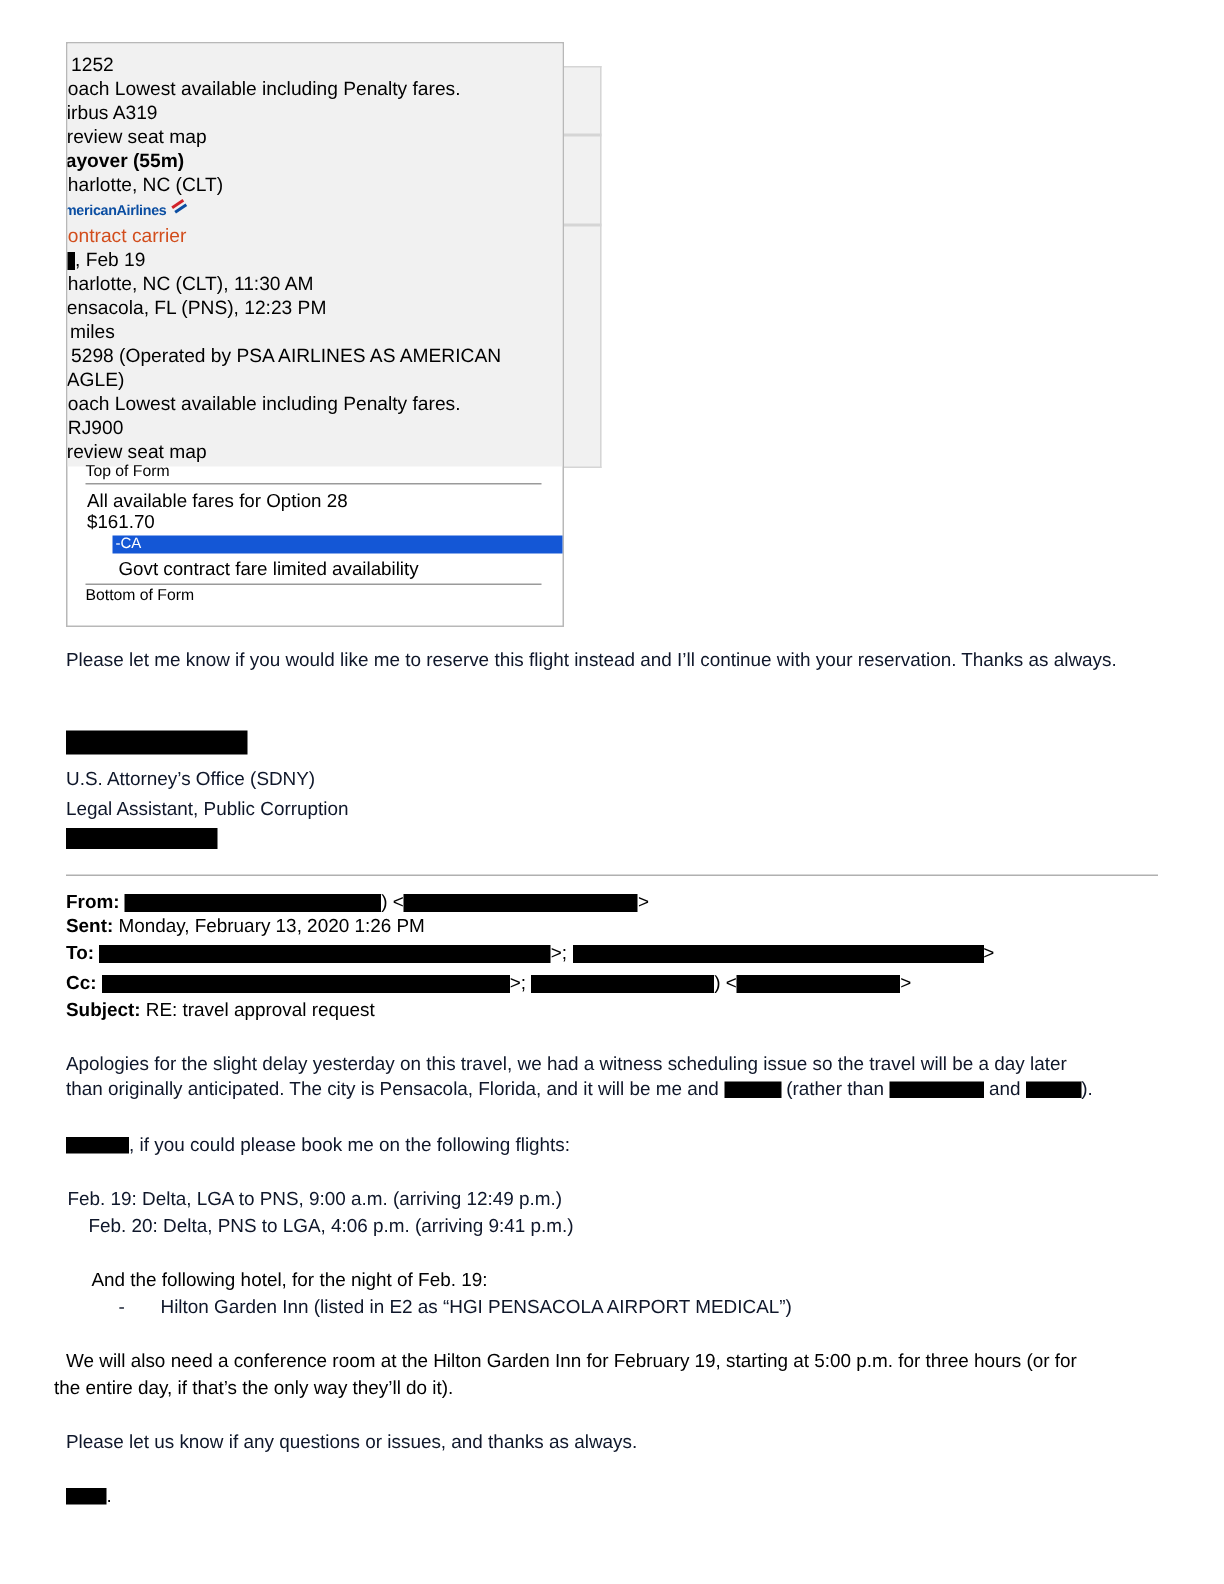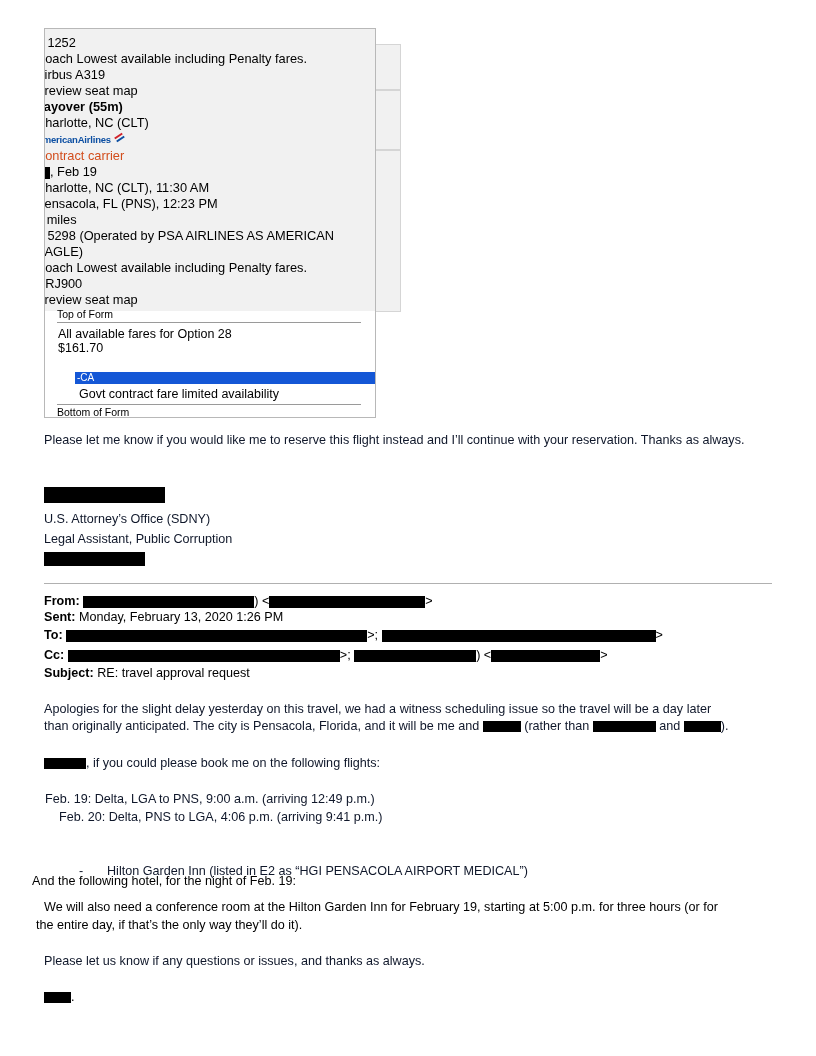--- a/index.html
+++ b/index.html
@@ -116,7 +116,7 @@
   .fare-sel-row {
     position: relative;
     height: 13px;
-    margin-top: 17px;
+    margin-top: 2px;
   }
   .fare-sel {
     position: absolute;

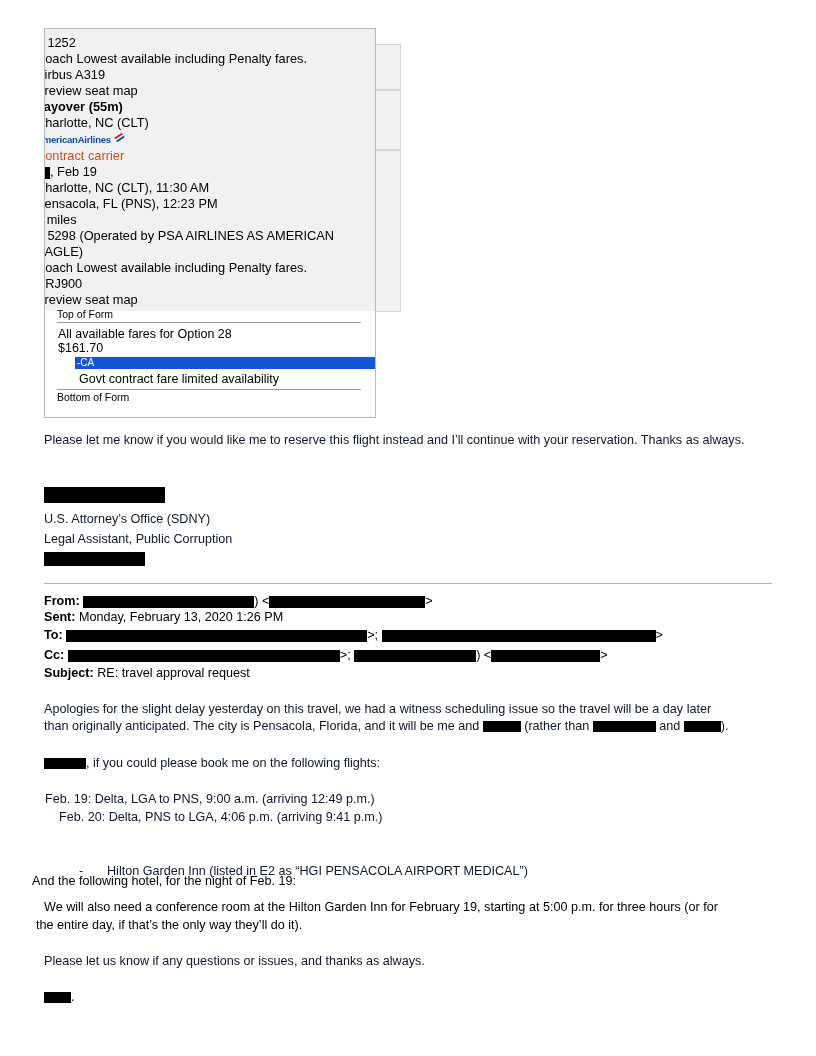--- a/index.html
+++ b/index.html
@@ -300,7 +300,7 @@
     <span>Feb. 20: Delta, PNS to LGA, 4:06 p.m. (arriving 9:41 p.m.)</span>
   </div>
 
-  <div class="txt" style="left:32px;top:845px;margin-top:28px;">
+  <div class="txt" style="left:61px;top:845px;">
     <span>And the following hotel, for the night of Feb. 19:</span>
   </div>
   <div class="txt blue list-dash" style="left:79px;top:863px;">

